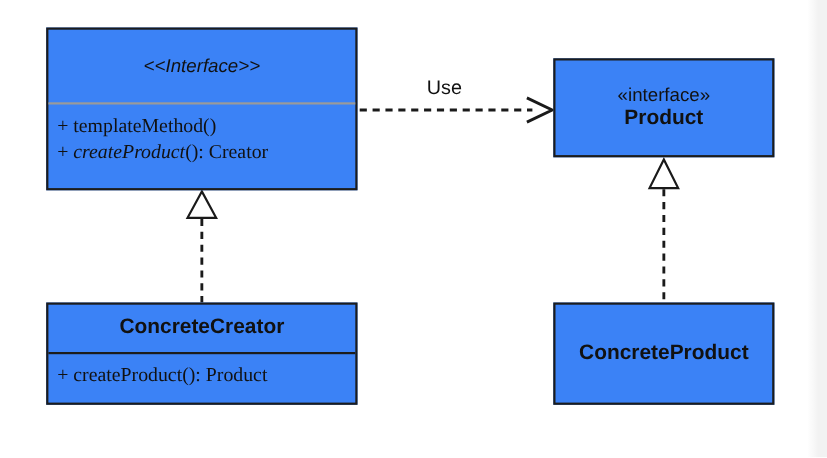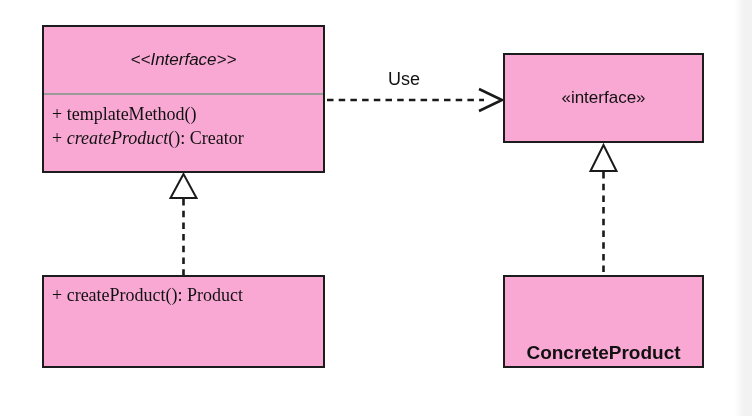--- a/index.html
+++ b/index.html
@@ -55,7 +55,7 @@
   }
   .uml-box {
     position: absolute;
-    background: #f9a8d4;
+    background: #3b82f6;
     border: 2px solid var(--border);
   }
   .box-head {

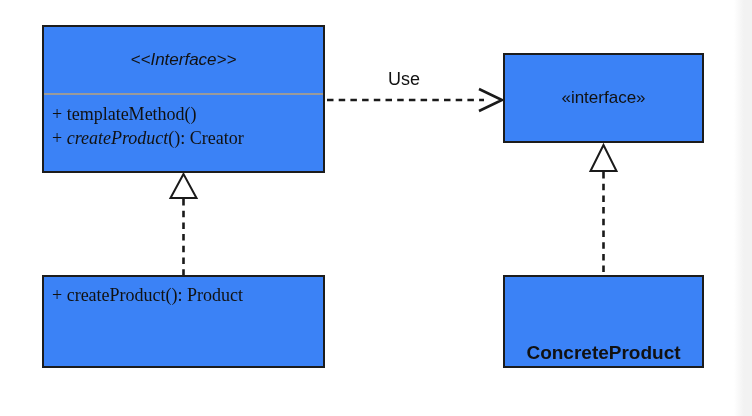--- a/index.html
+++ b/index.html
@@ -135,6 +135,7 @@
   <div class="uml-box box-product">
     <div class="box-head">
       <div class="stereotype">«interface»</div>
+      <div class="cls-name">Product</div>
     </div>
   </div>
 

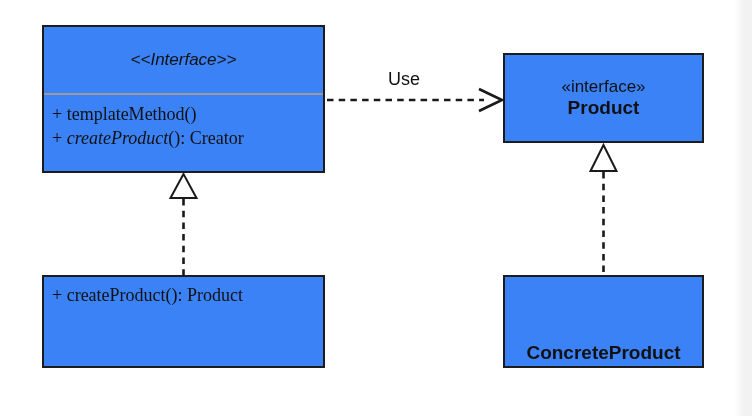--- a/index.html
+++ b/index.html
@@ -140,6 +140,9 @@
   </div>
 
   <div class="uml-box box-concrete-creator">
+    <div class="box-head">
+      <div class="cls-name">ConcreteCreator</div>
+    </div>
     <div class="methods">
       <div>+ createProduct(): Product</div>
     </div>

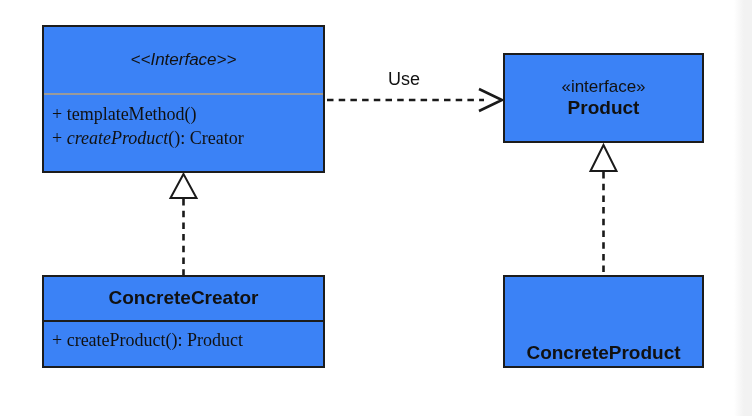--- a/index.html
+++ b/index.html
@@ -87,7 +87,7 @@
   .box-concrete-creator .methods { padding-top: 7px; }
 
   .box-concrete-product { left: 503px; top: 275px; width: 201px; height: 93px; }
-  .box-concrete-product .box-head { height: 100%; margin-top: 32px; }
+  .box-concrete-product .box-head { height: 100%; }
 
   .use-label {
     position: absolute;

